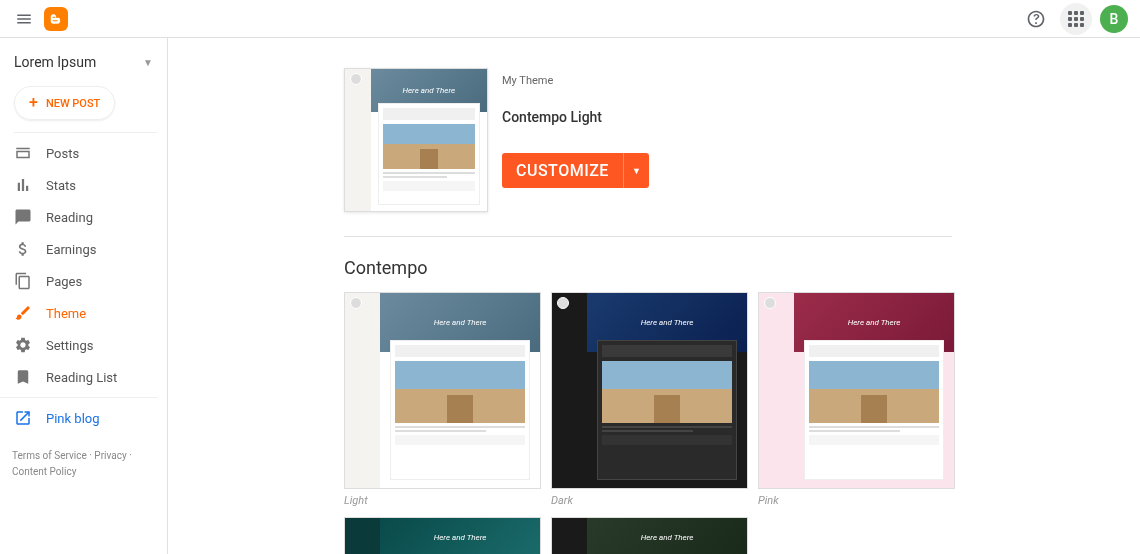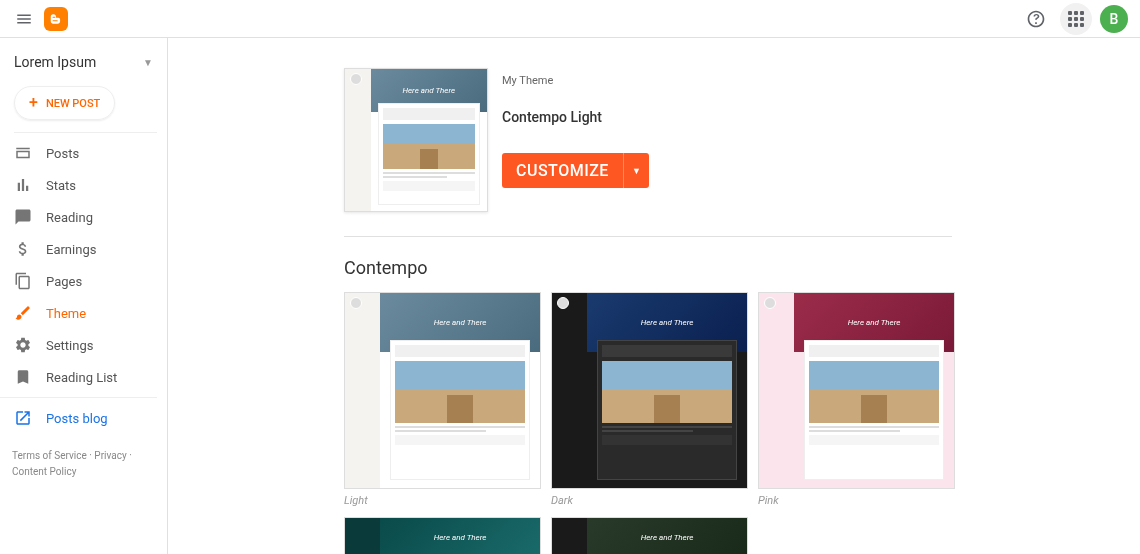--- a/index.html
+++ b/index.html
@@ -280,7 +280,7 @@
               <path fill="currentColor" d="M19 19H5V5h7V3H5c-1.11 0-2 .9-2 2v14c0 1.1.89 2 2 2h14c1.1 0 2-.9 2-2v-7h-2v7zM14 3v2h3.59l-9.83 9.83 1.41 1.41L19 6.41V10h2V3h-7z"></path>
             </svg>
           </span>
-        <span>Posts blog</span>
+        <span>Pink blog</span>
       </li>
     </ul>
     <div class="sidebar-footer" style="margin-top:6px;">

